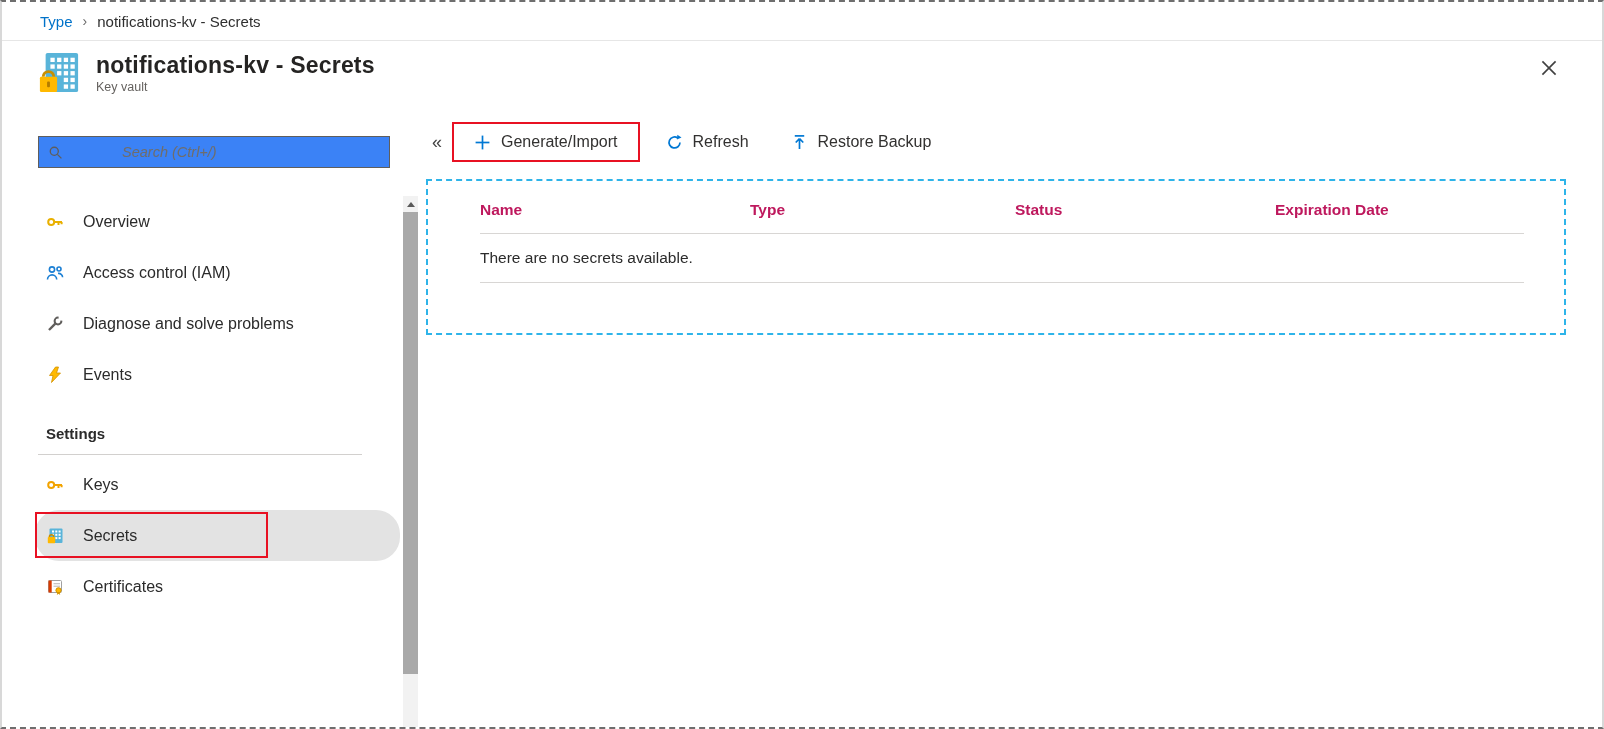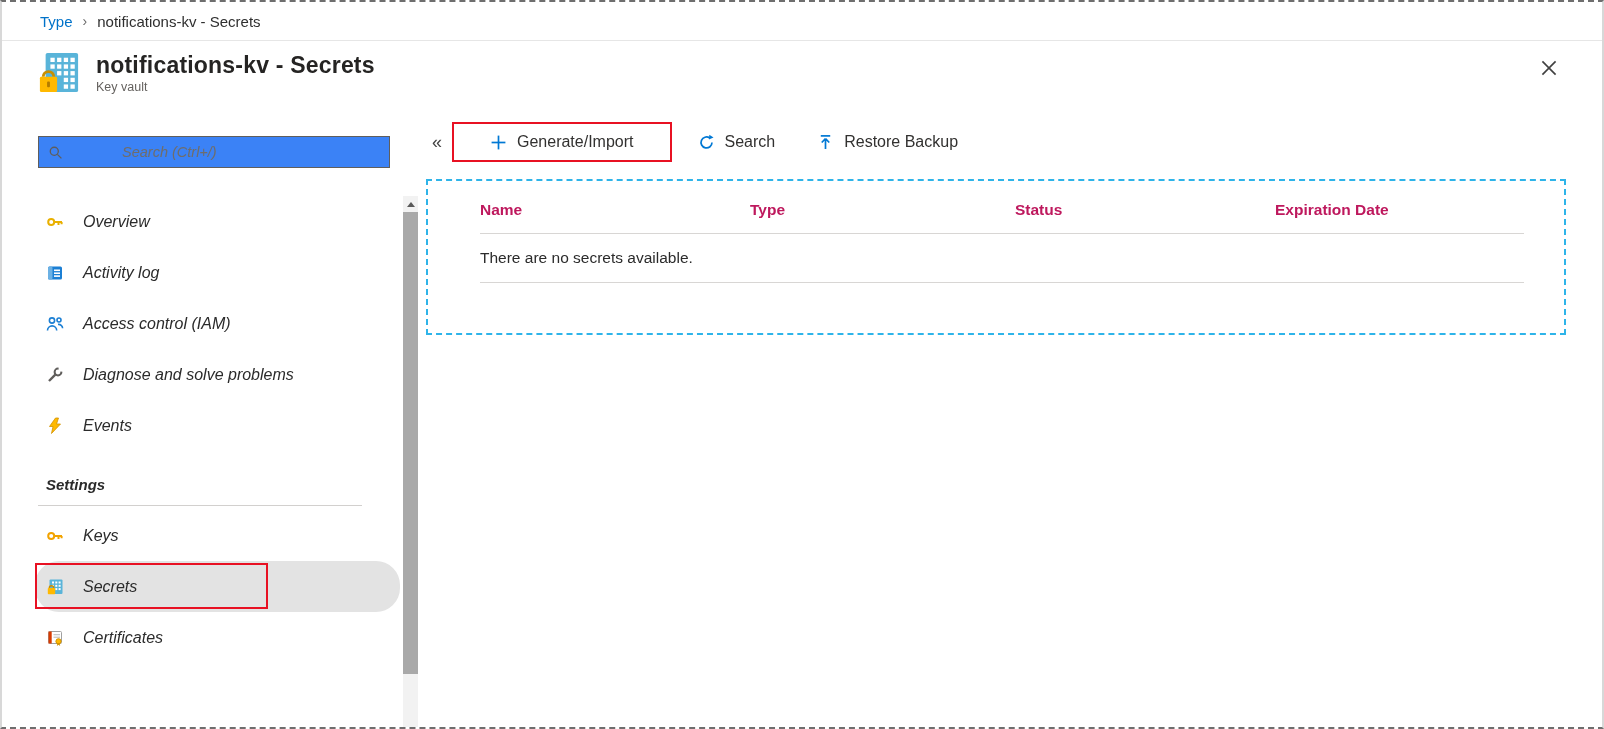--- a/index.html
+++ b/index.html
@@ -60,7 +60,7 @@
     margin-right:4px;line-height:22px;}
   .tb-btn{display:flex;align-items:center;gap:10px;padding:9px 14px;font-size:16px;
     color:#323130;cursor:pointer;border:2px solid transparent;white-space:nowrap;}
-  .tb-btn.annotated{border-color:#e81123;padding:9px 36px;}
+  .tb-btn.annotated{border-color:#e81123;padding:9px 20px;}
   .tb-btn + .tb-btn{margin-left:10px;}
   .tb-icon{width:17px;height:17px;display:flex;}
 

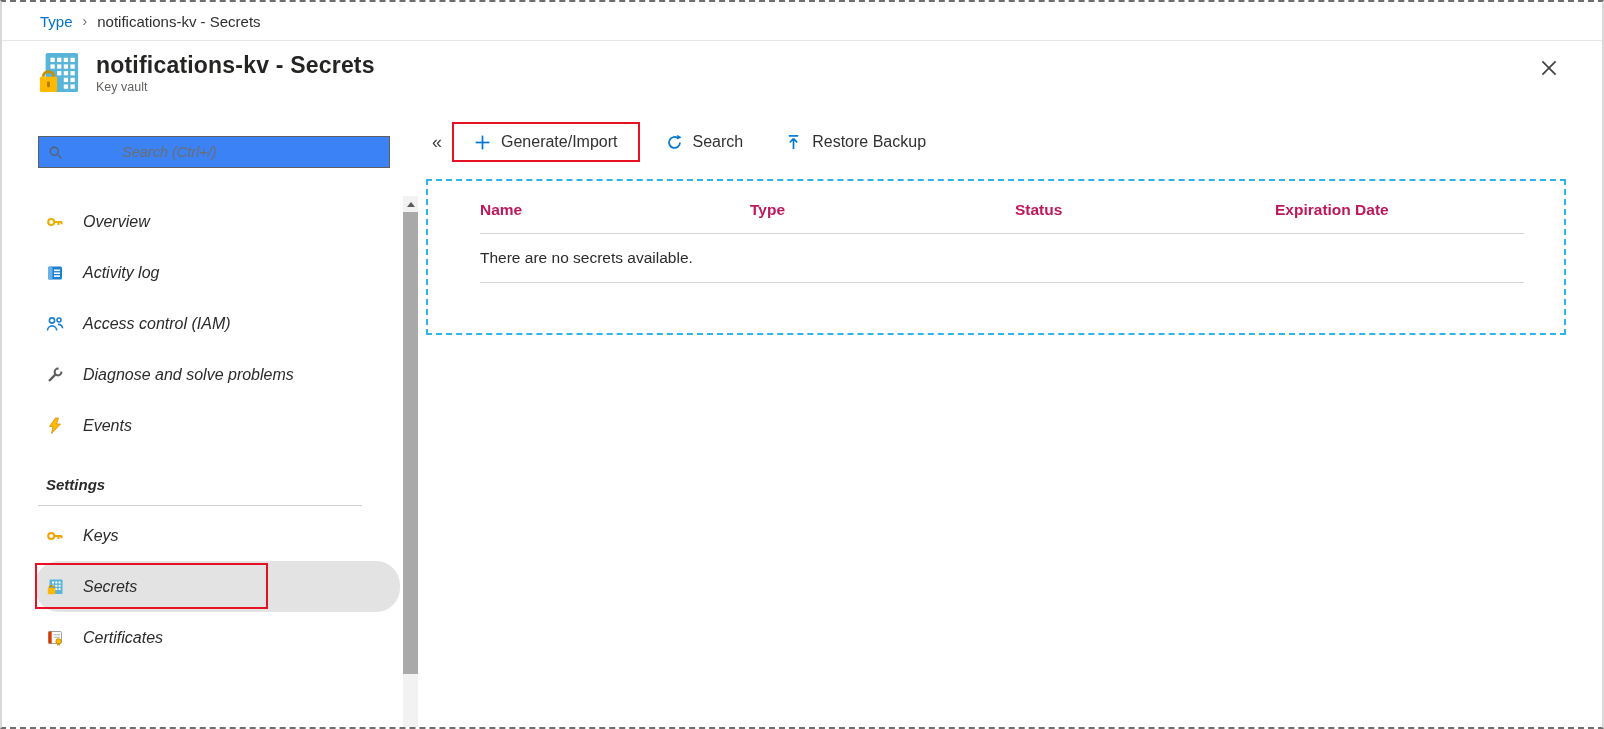--- a/index.html
+++ b/index.html
@@ -270,7 +270,7 @@
               <polygon points="12,0.8 16.4,3.6 11.6,5.8" fill="#0078d4"></polygon>
             </svg>
           </span>
-          <span>Search</span>
+          <span>Refresh</span>
         </div>
 
         <div class="tb-btn">

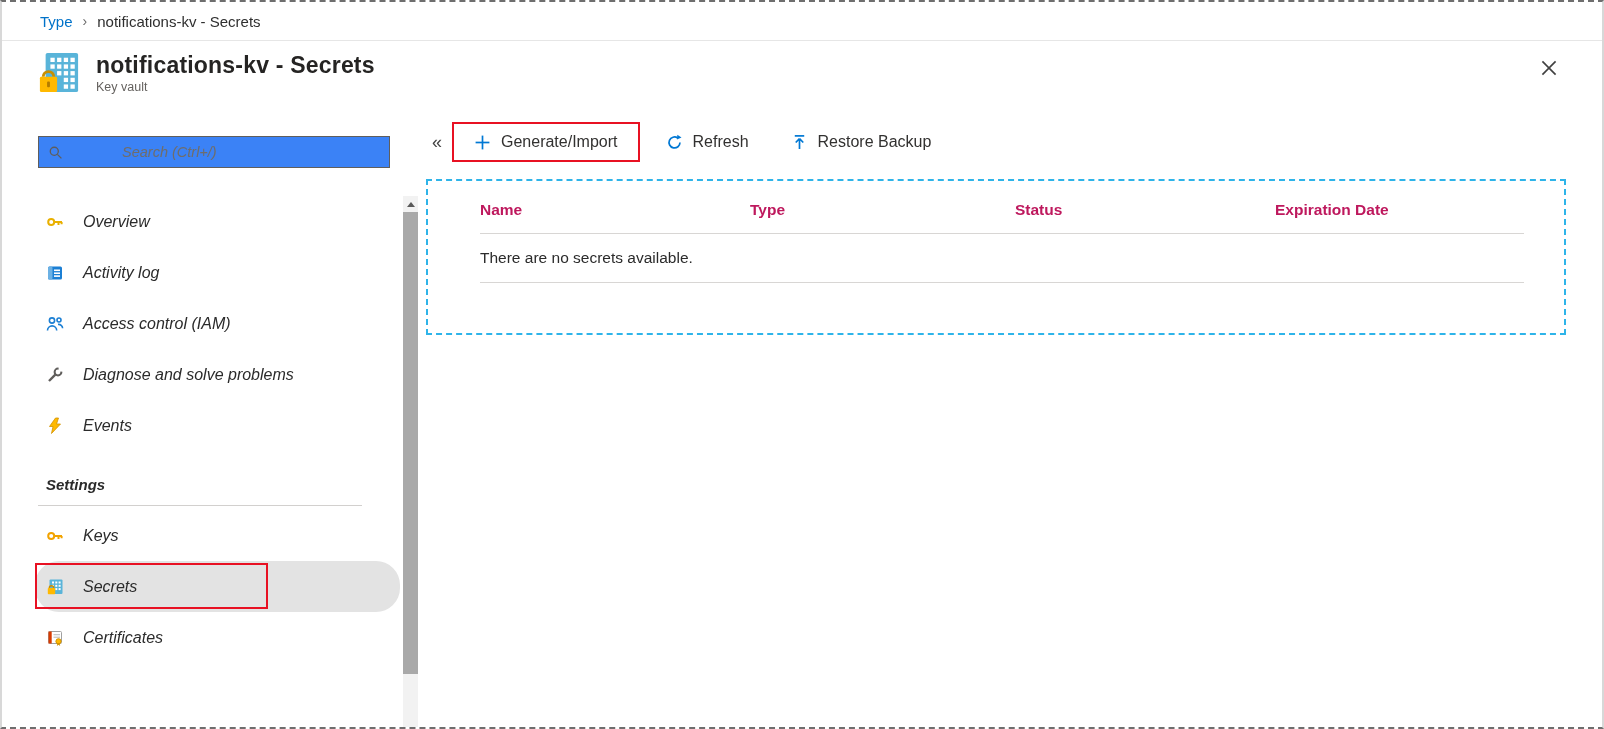--- a/index.html
+++ b/index.html
@@ -35,7 +35,7 @@
     font-family:inherit;color:#333;background:transparent;min-width:0;}
   .search-input::placeholder{color:#6f6d6b;font-style:italic;}
 
-  .nav{margin-top:28px;font-style:italic;}
+  .nav{margin-top:28px;}
   .nav-item{height:51px;display:flex;align-items:center;margin-left:33px;margin-right:20px;
     padding-left:11px;cursor:pointer;position:relative;}
   .nav-icon{width:18px;height:18px;flex:0 0 18px;display:flex;}

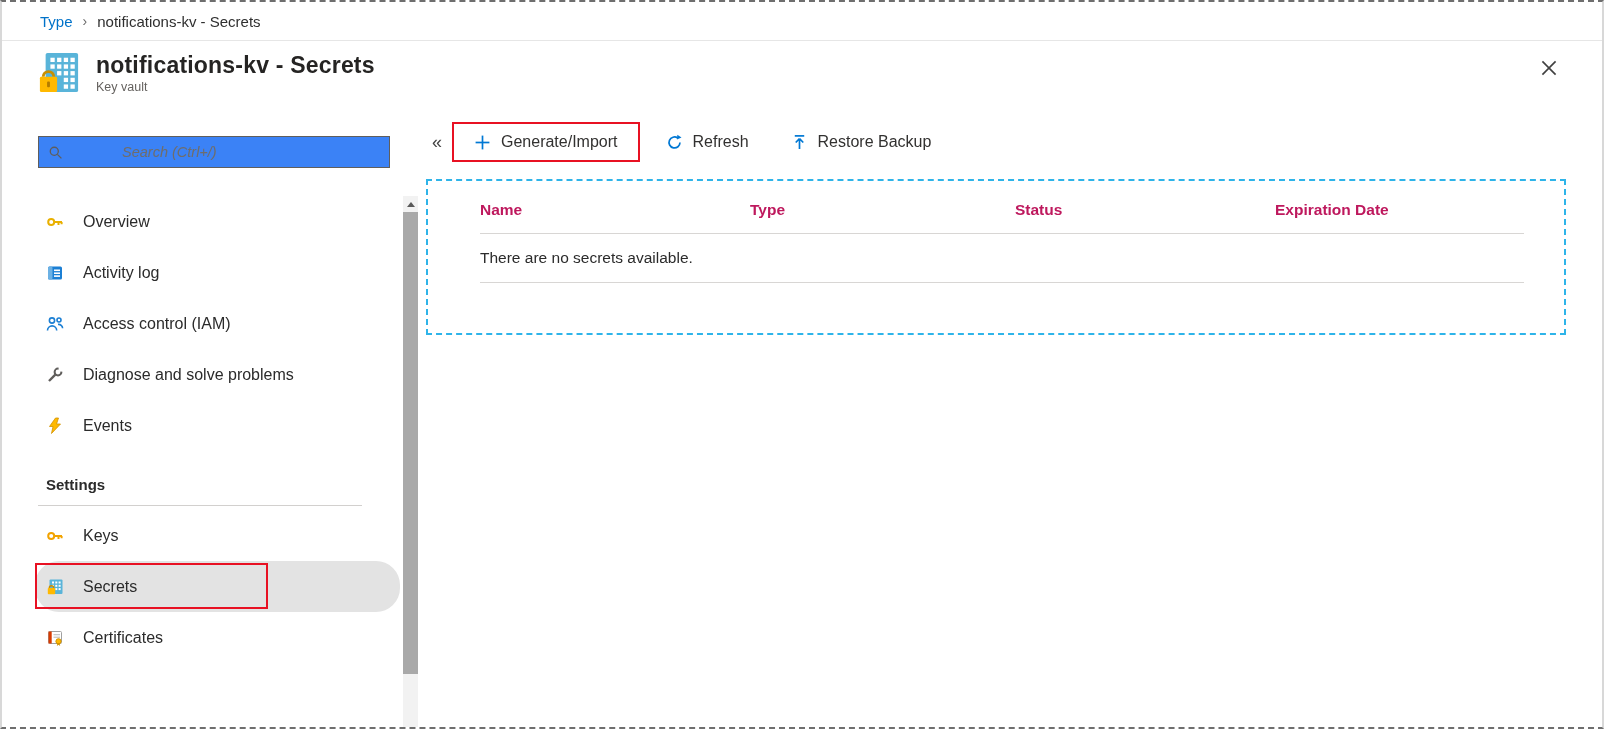--- a/index.html
+++ b/index.html
@@ -145,18 +145,6 @@
           <span class="nav-label">Overview</span>
         </div>
 
-        <div class="nav-item">
-          <span class="nav-icon">
-            <svg viewBox="0 0 18 18">
-                <rect x="2" y="2.5" width="14" height="13" rx="1.5" fill="#1b7fd4"></rect>
-                <rect x="2" y="2.5" width="4.5" height="13" rx="1.5" fill="#6cb1e4"></rect>
-                <rect x="8" y="5.5" width="6" height="1.6" fill="#fff"></rect>
-                <rect x="8" y="8.4" width="6" height="1.6" fill="#fff"></rect>
-                <rect x="8" y="11.3" width="6" height="1.6" fill="#fff"></rect>
-              </svg>
-          </span>
-          <span class="nav-label">Activity log</span>
-        </div>
 
         <div class="nav-item">
           <span class="nav-icon">

